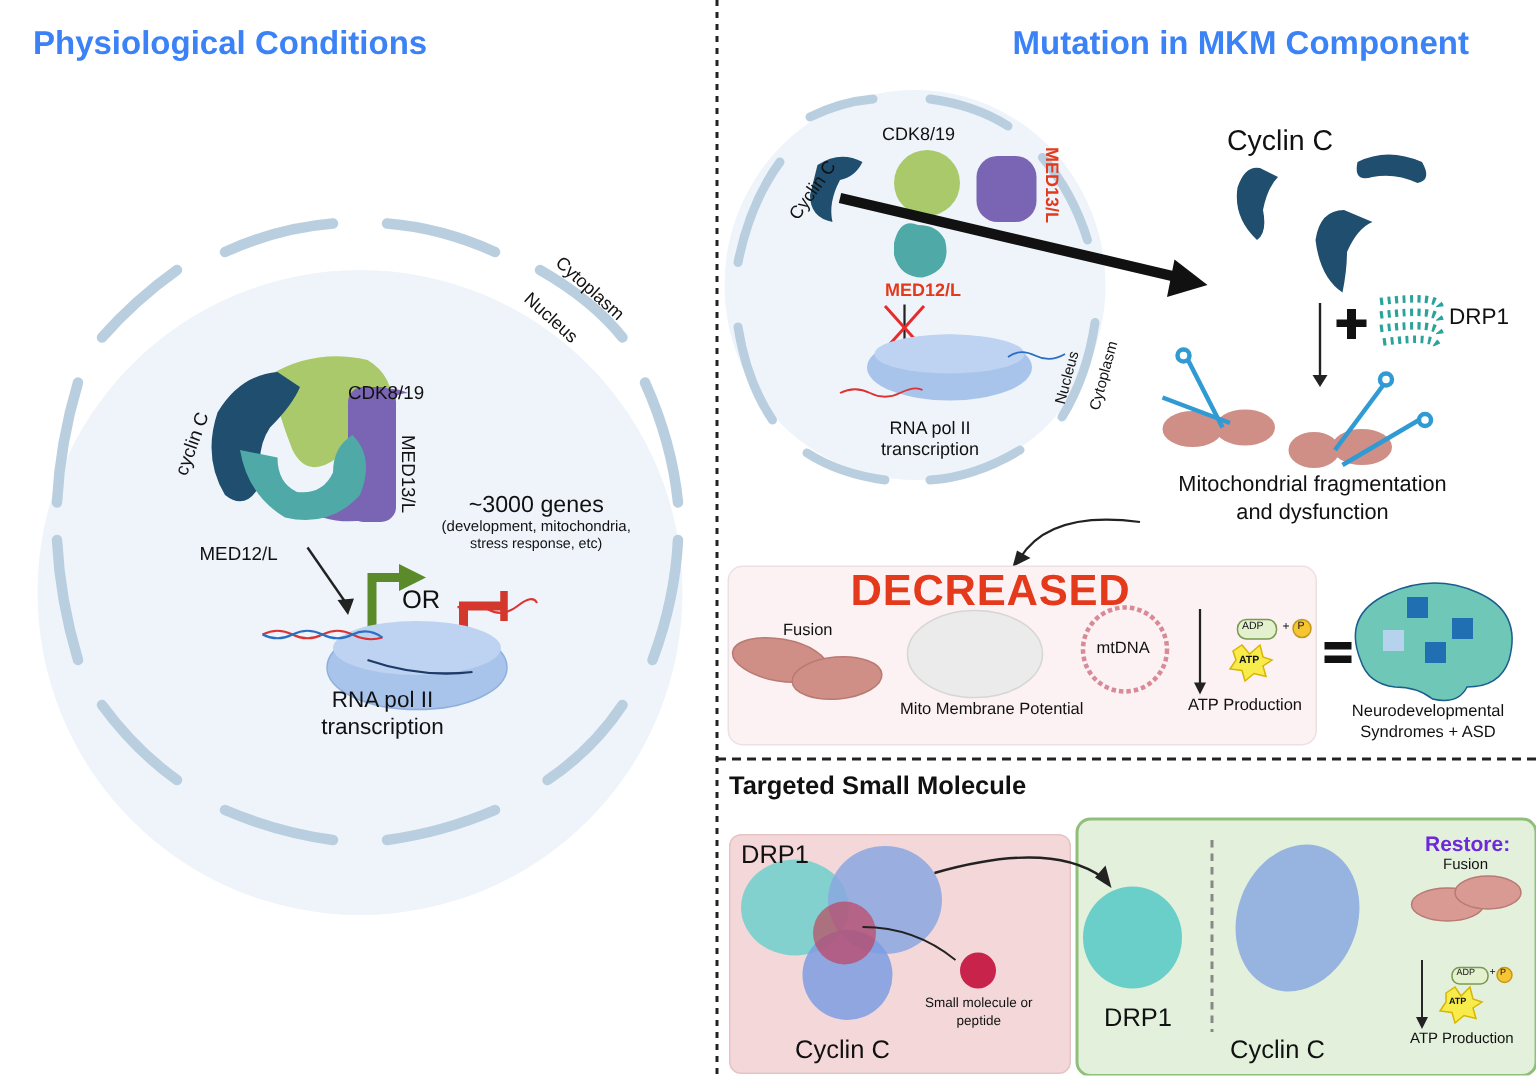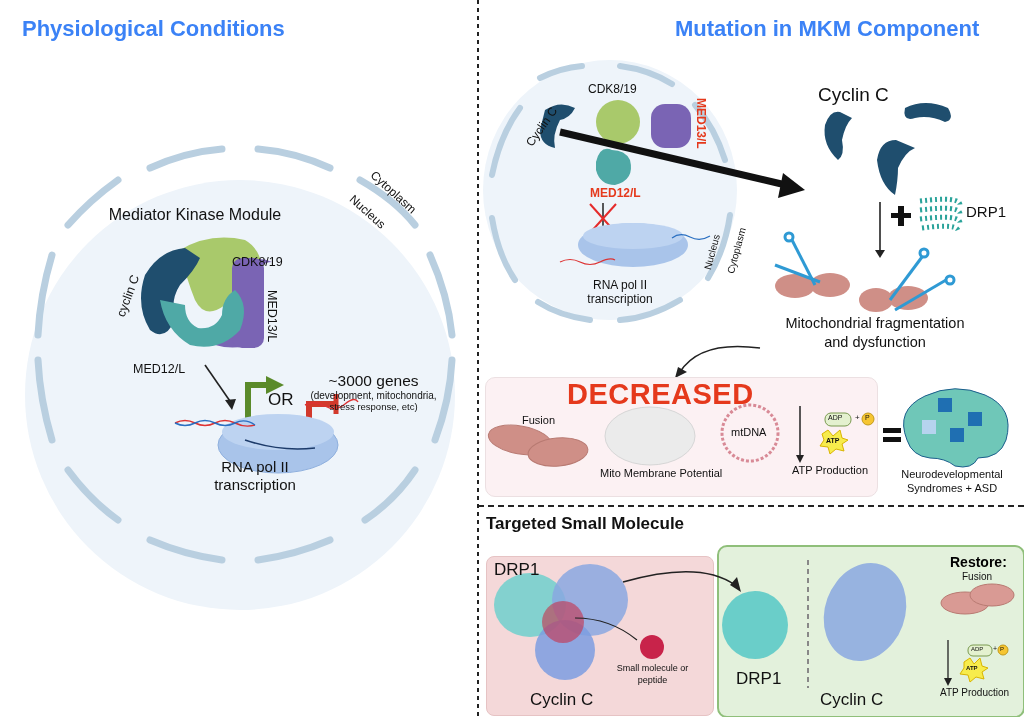--- a/index.html
+++ b/index.html
@@ -77,7 +77,6 @@
 <div class="abs lbl" style="left:356px;top:192px;font-size:12px;transform:rotate(42deg);transform-origin:left top;">Nucleus</div>
 
 <div class="abs lbl center" style="left:95px;top:205px;width:200px;font-size:16px;line-height:19px;">
-  <div>Mediator Kinase Module</div>
 </div>
 <div class="abs lbl" style="left:232px;top:255px;font-size:12.5px;">CDK8/19</div>
 <div class="abs lbl" style="left:114px;top:314px;font-size:12.5px;transform:rotate(-70deg);transform-origin:left top;">cyclin C</div>

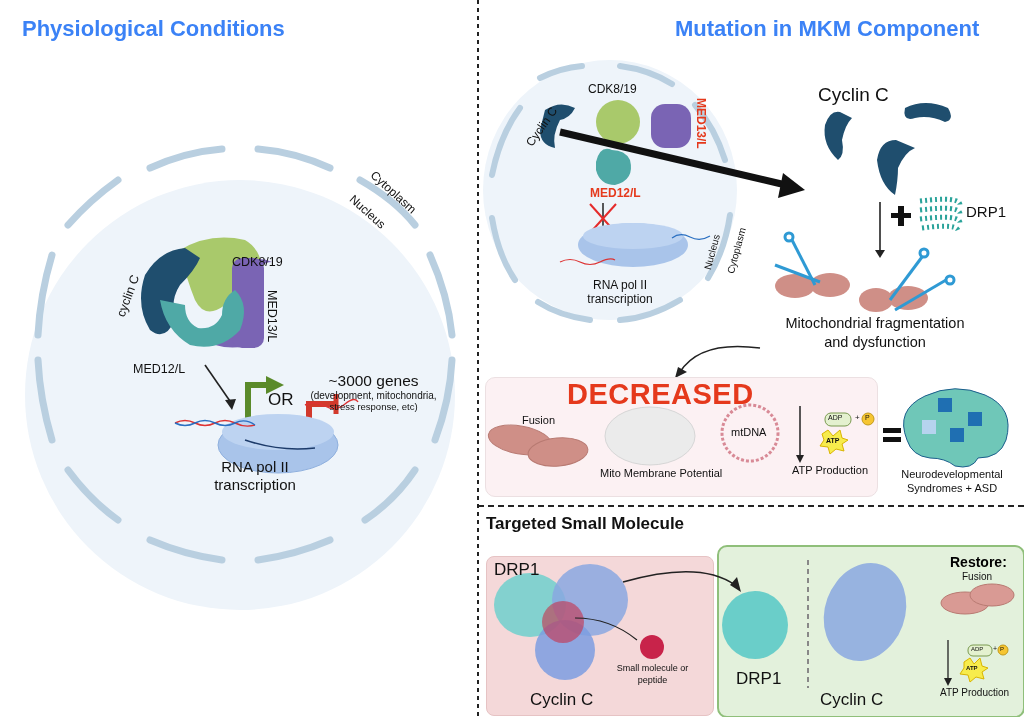--- a/index.html
+++ b/index.html
@@ -83,7 +83,7 @@
 <div class="abs lbl" style="left:279px;top:290px;font-size:12.5px;transform:rotate(90deg);transform-origin:left top;">MED13/L</div>
 <div class="abs lbl" style="left:133px;top:362px;font-size:12.5px;">MED12/L</div>
 
-<div class="abs lbl center" style="left:296px;top:328px;width:155px;margin-top:44px;">
+<div class="abs lbl center" style="left:280px;top:328px;width:155px;">
   <div style="font-size:15.5px;">~3000 genes</div>
   <div style="font-size:10px;line-height:11px;">(development, mitochondria,</div>
   <div style="font-size:9.5px;line-height:11px;">stress response, etc)</div>

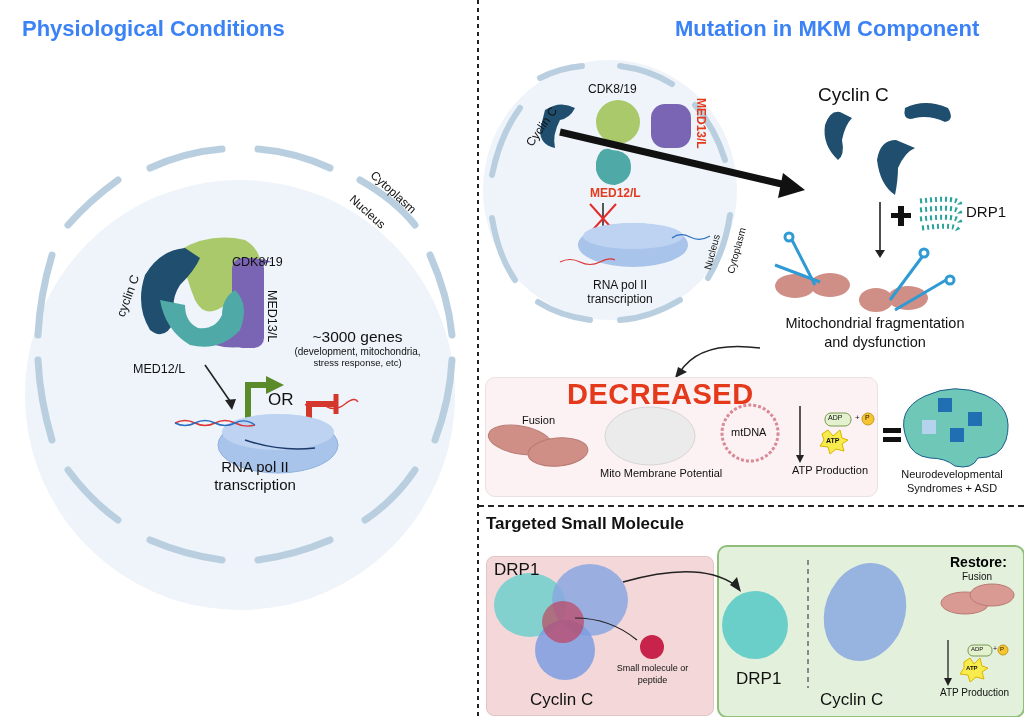--- a/index.html
+++ b/index.html
@@ -10,7 +10,7 @@
   .lbl { white-space:nowrap; color:#111; }
   .center { text-align:center; }
   .red-lbl { color:#e5391c; font-weight:bold; }
-  .green-lbl { color:#000000; font-weight:bold; }
+  .green-lbl { color:#6d28d9; font-weight:bold; }
   svg { position:absolute; left:0; top:0; overflow:visible; }
   .panel-dec { position:absolute; left:485px; top:377px; width:391px; height:118px;
                background:#fcf1f3; border:1px solid #ece0e2; border-radius:10px; }

